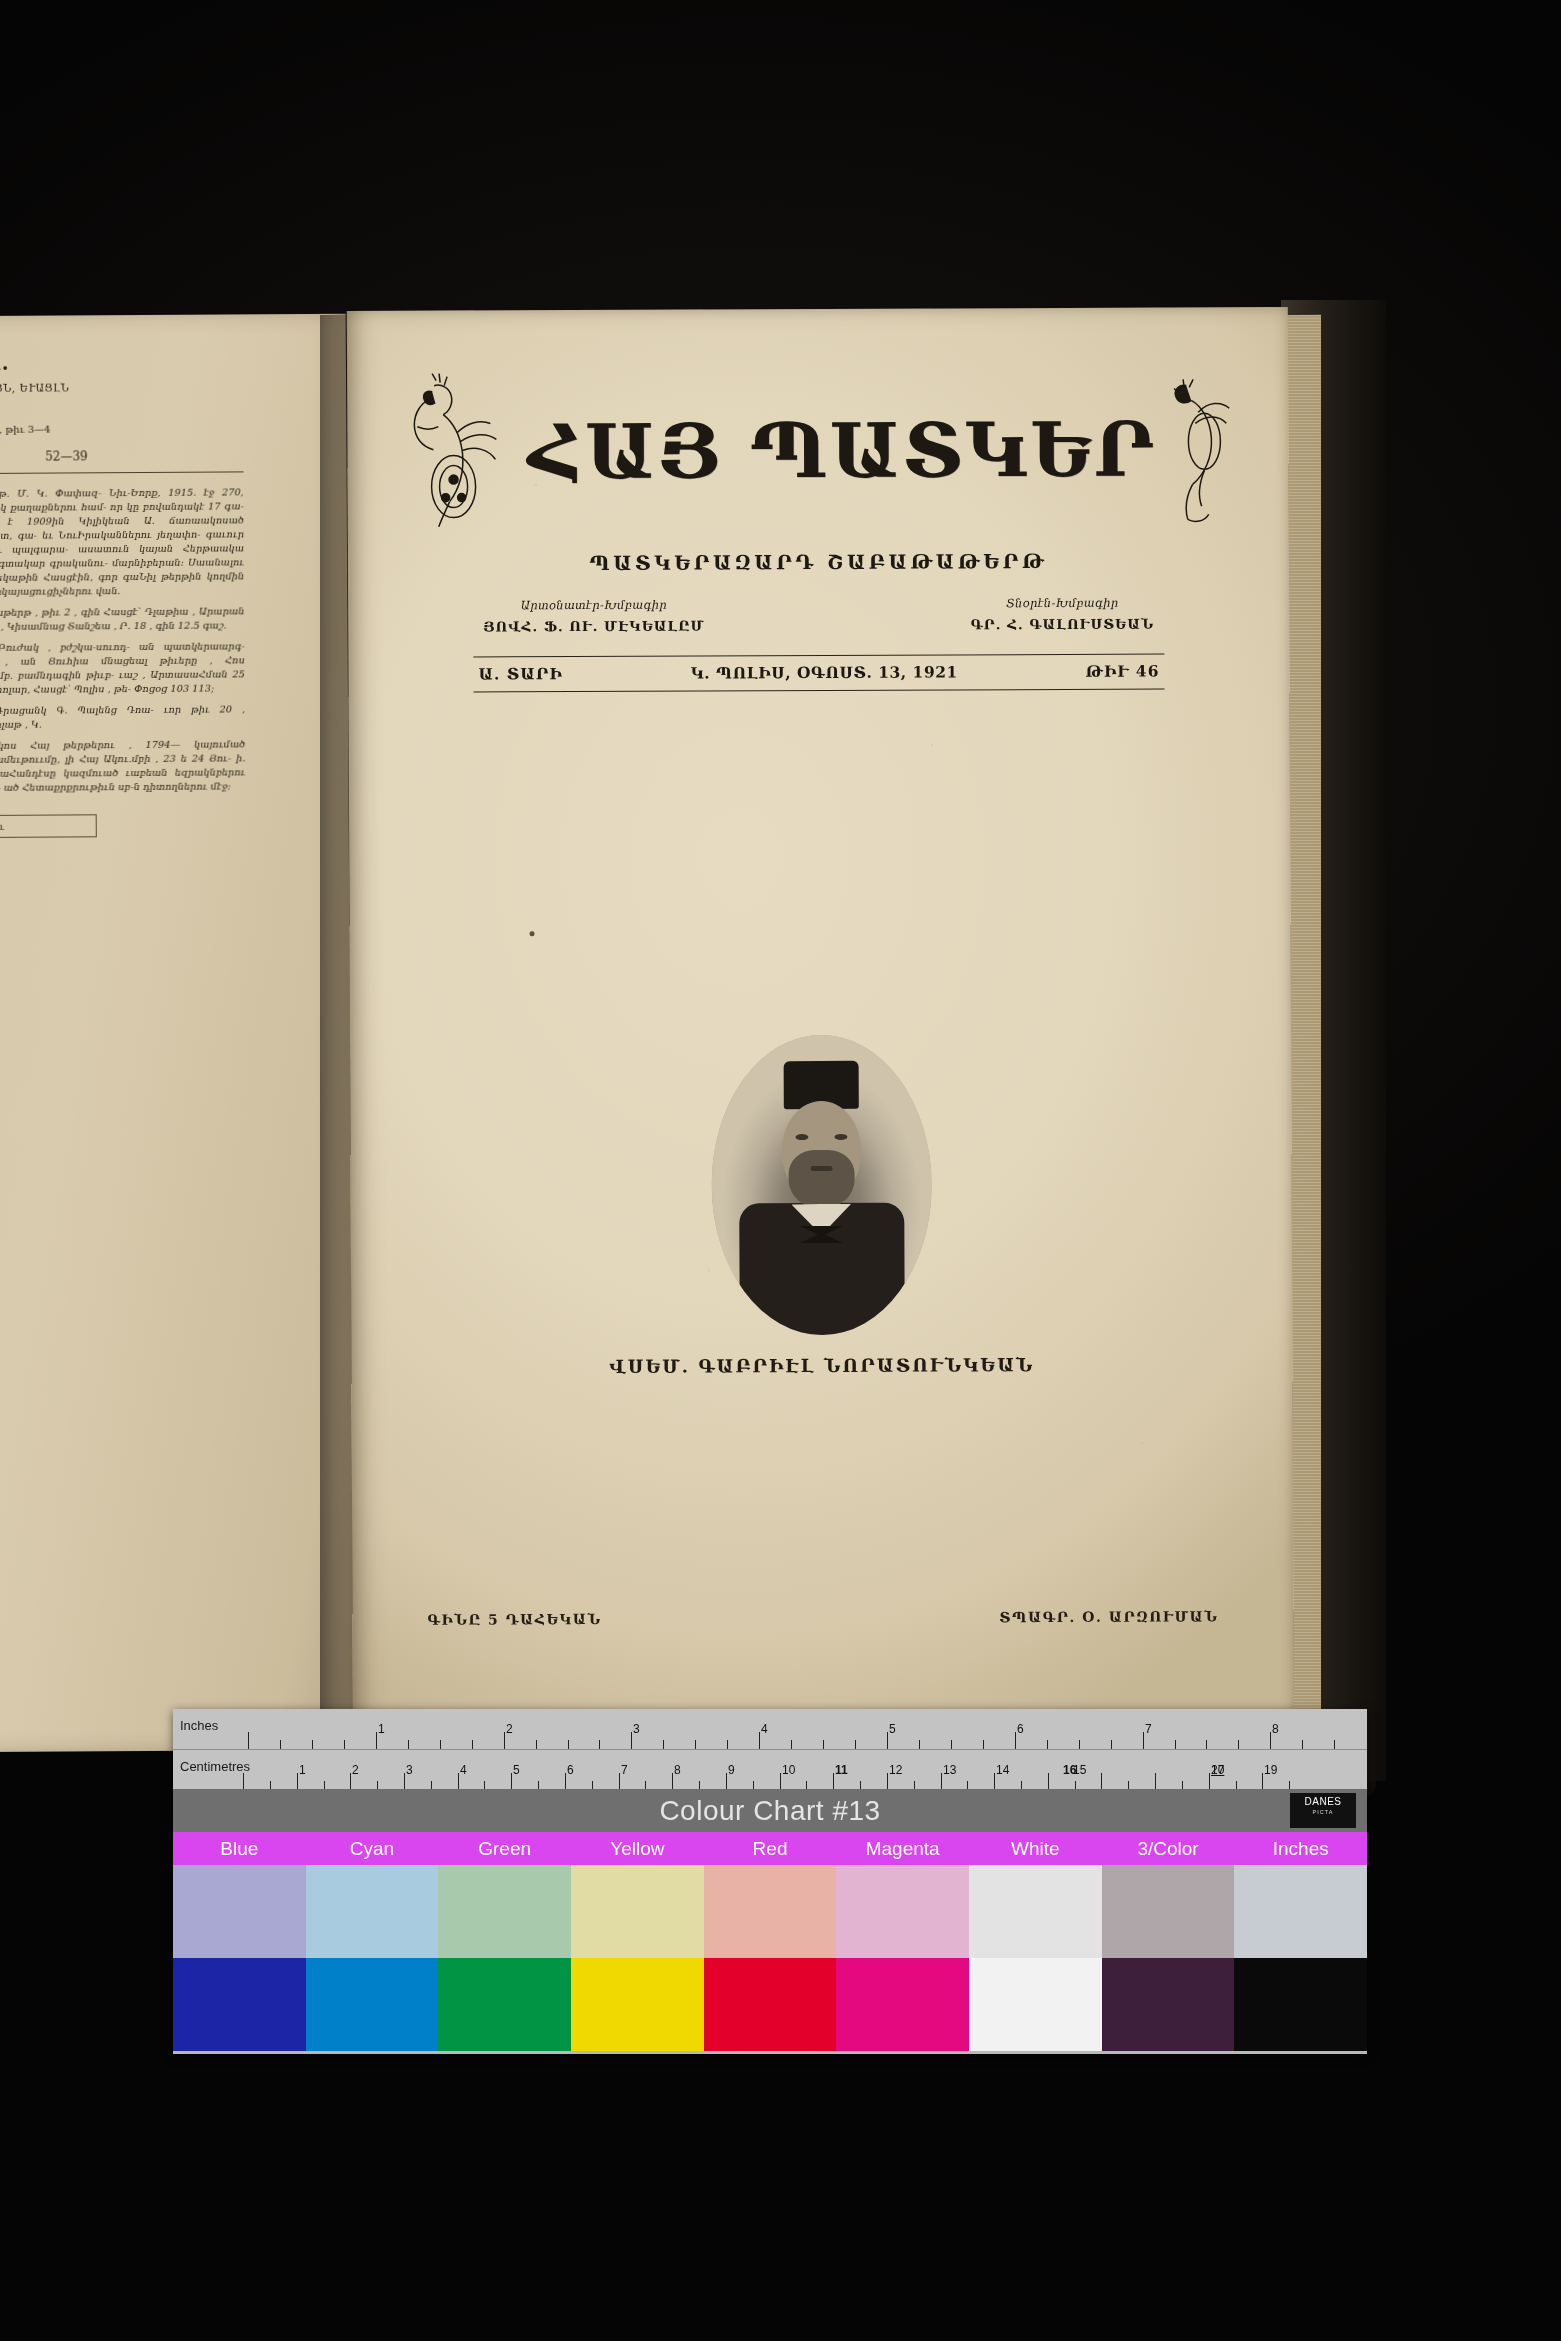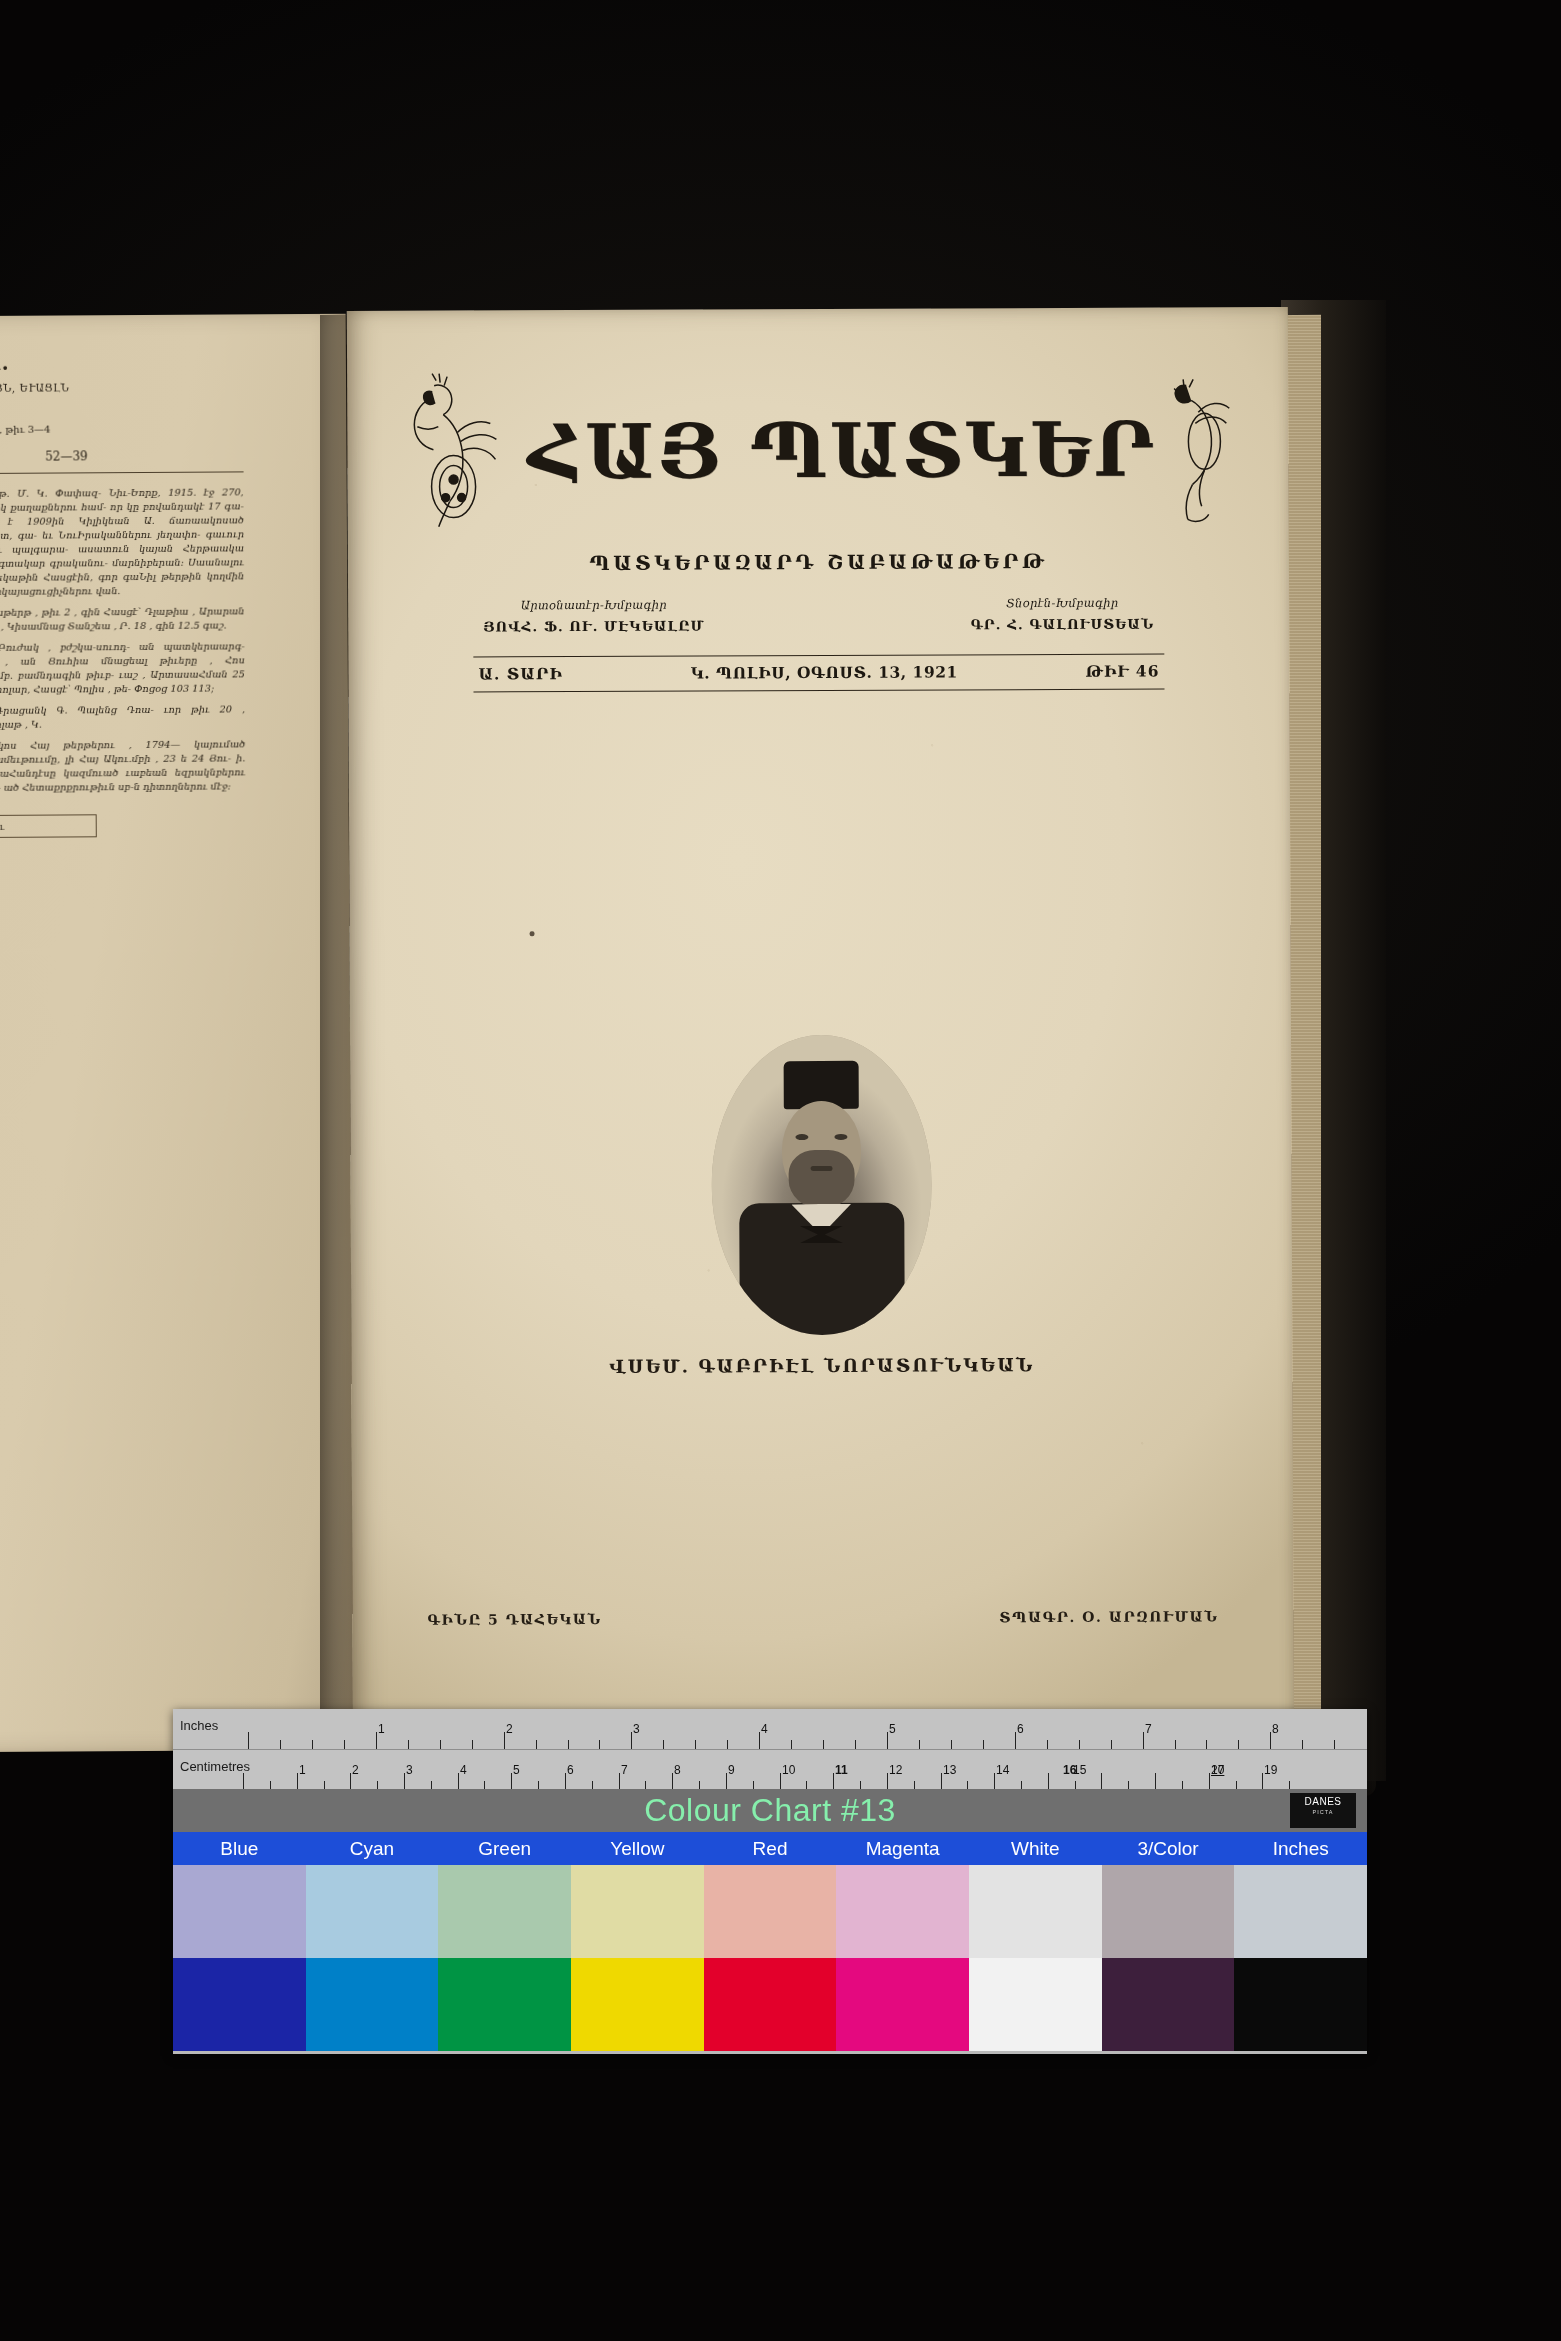--- a/index.html
+++ b/index.html
@@ -447,8 +447,8 @@
   }
   .cc-title {
     font-family: "Liberation Sans", sans-serif;
-    font-size: 32px;
-    color: #86efac;
+    font-size: 28px;
+    color: #e5e5e5;
     letter-spacing: 0.5px;
   }
   .cc-logo {

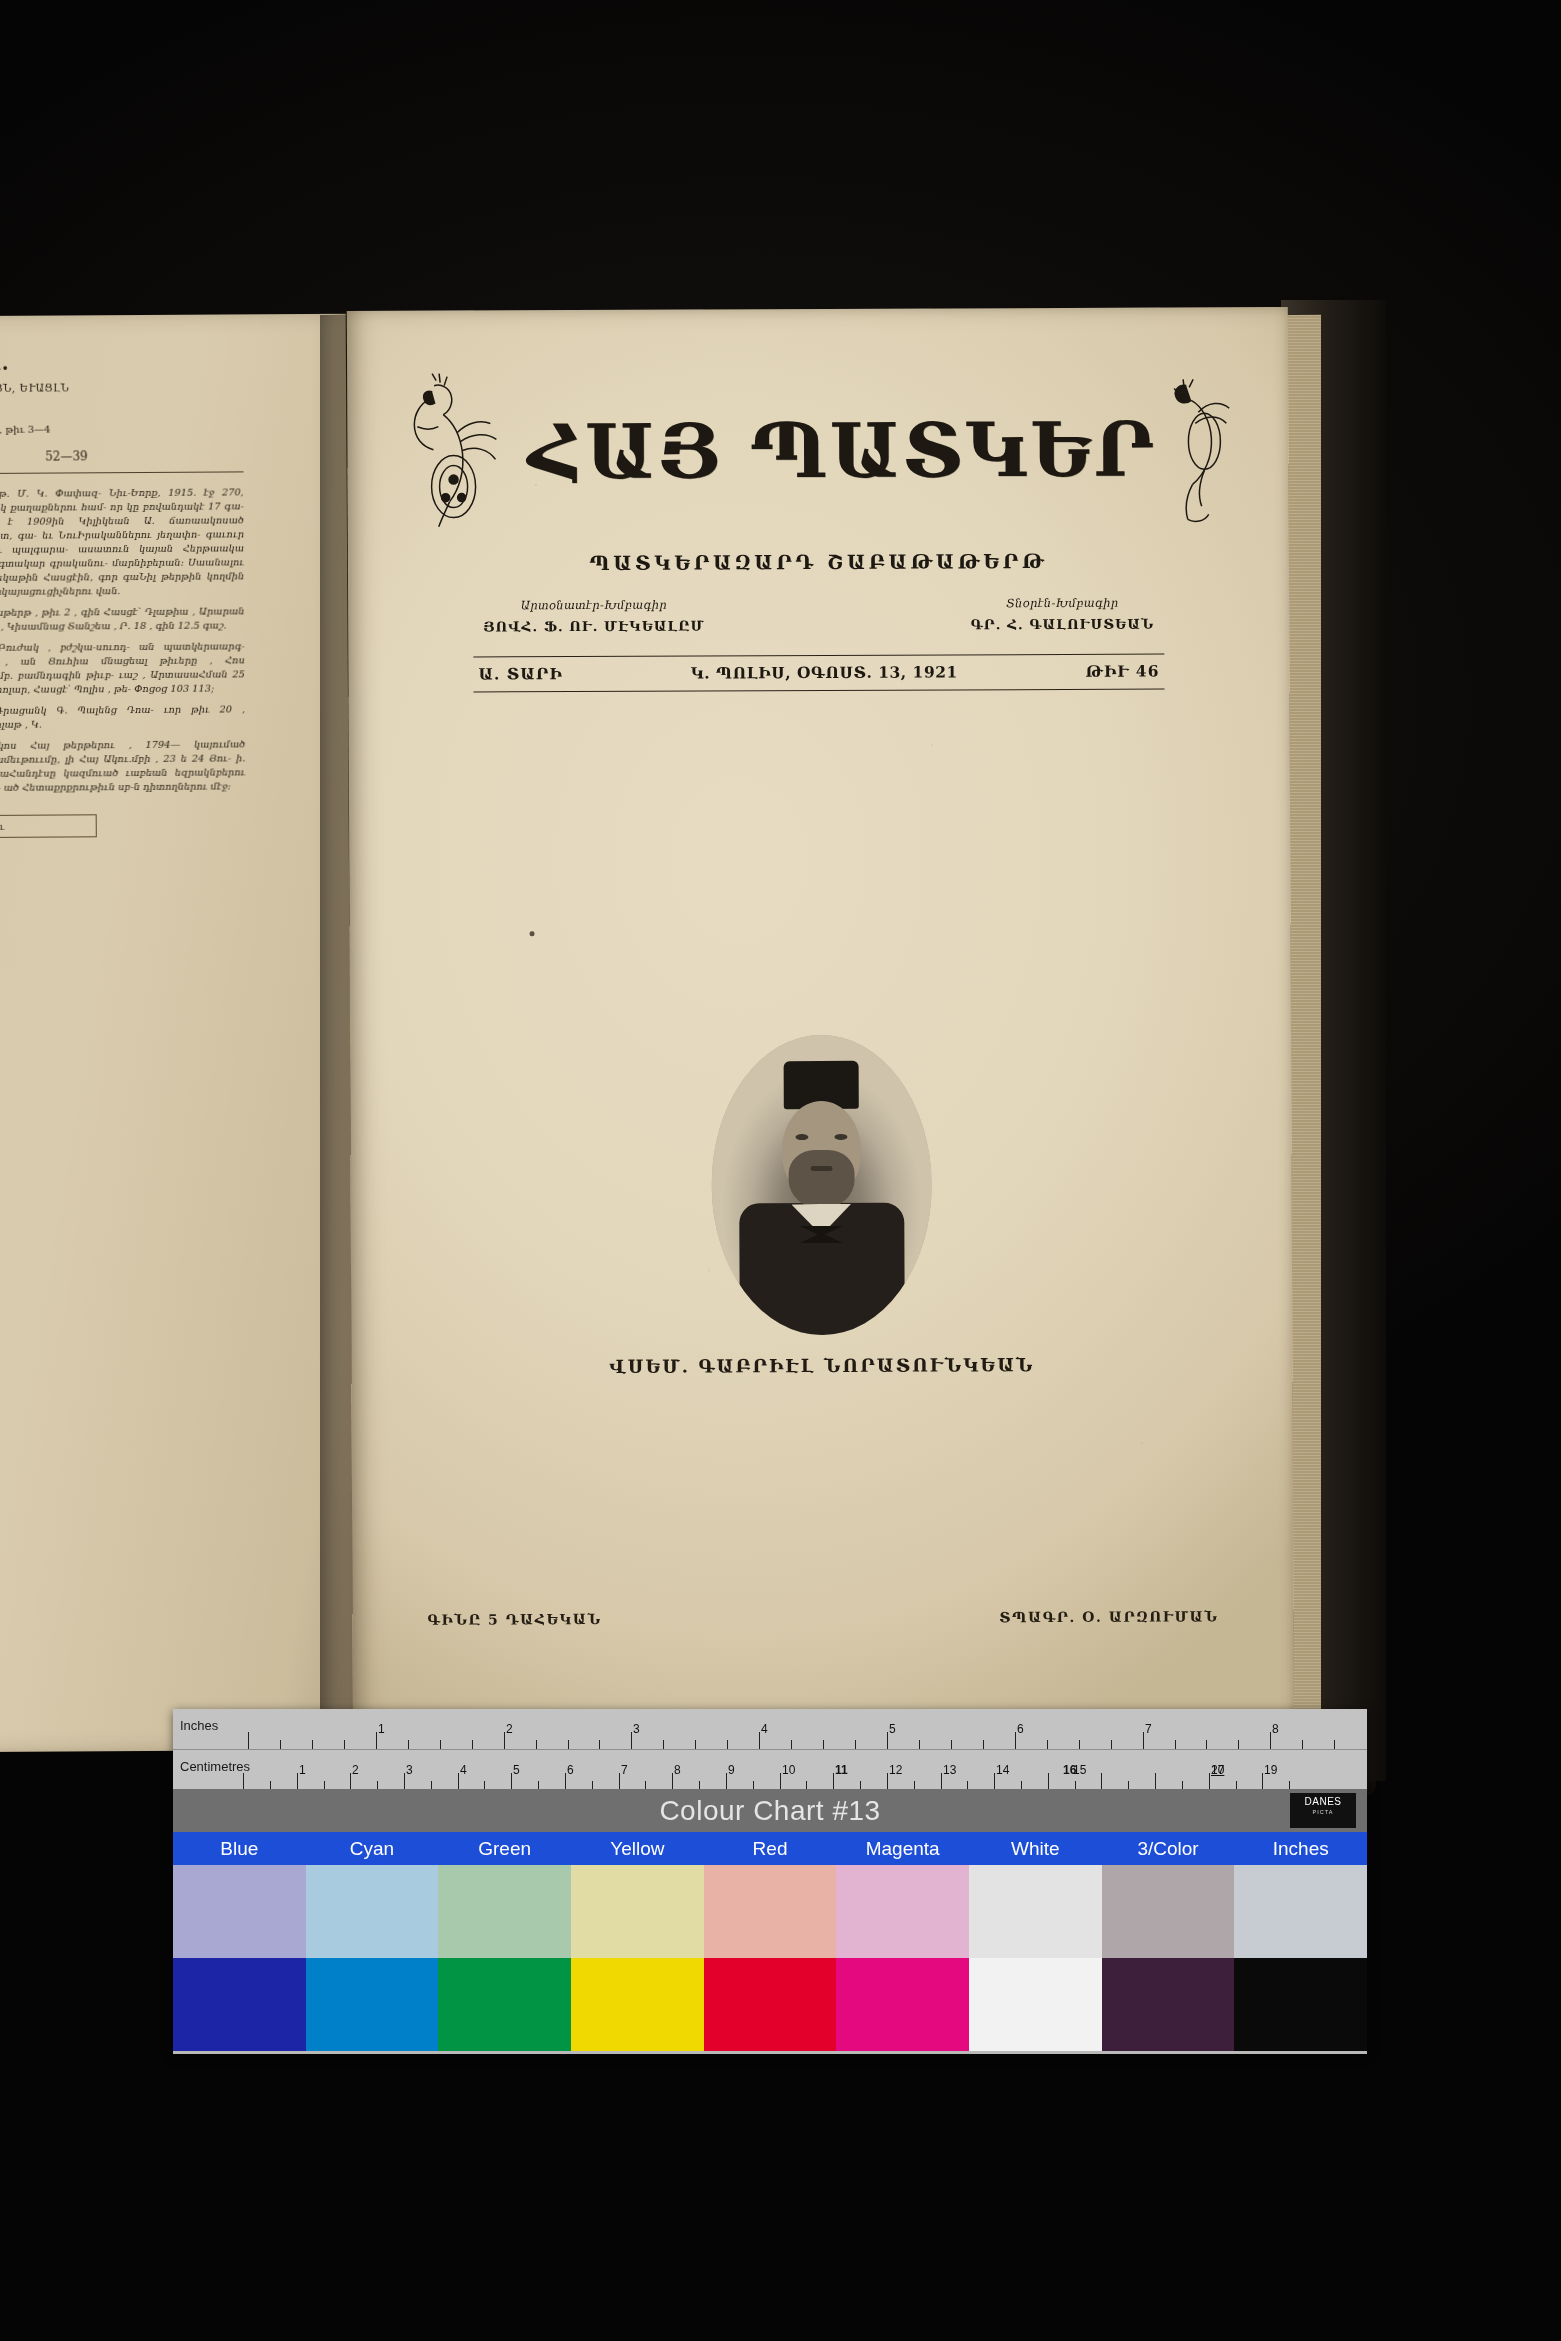--- a/index.html
+++ b/index.html
@@ -476,7 +476,7 @@
   .cc-names {
     display: flex;
     height: 33px;
-    background: #1d4ed8;
+    background: #d946ef;
   }
   .cc-names div {
     flex: 1;

